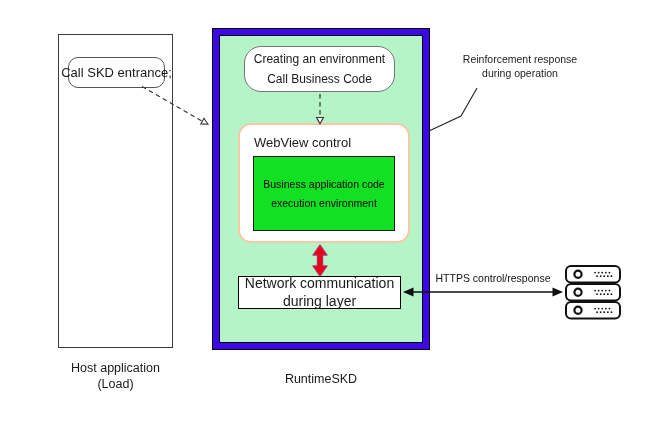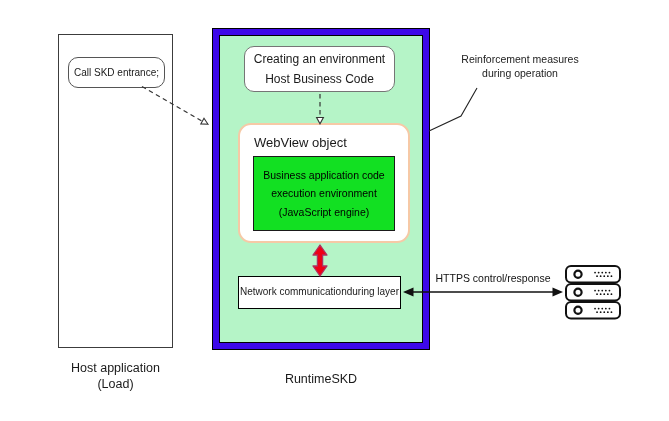--- a/index.html
+++ b/index.html
@@ -31,7 +31,7 @@
                  background:var(--runtime-fill);border:1px solid #000}
 
   .creating-box{left:244px;top:46px;width:151px;height:46px;background:#fff;border:1px solid #757575;
-                border-radius:10px;display:flex;flex-direction:column;align-items:center;
+                border-radius:17px;display:flex;flex-direction:column;align-items:center;
                 justify-content:space-evenly;font-size:12px;text-align:center}
 
   .webview-box{left:238px;top:123px;width:172px;height:120px;background:#fff;

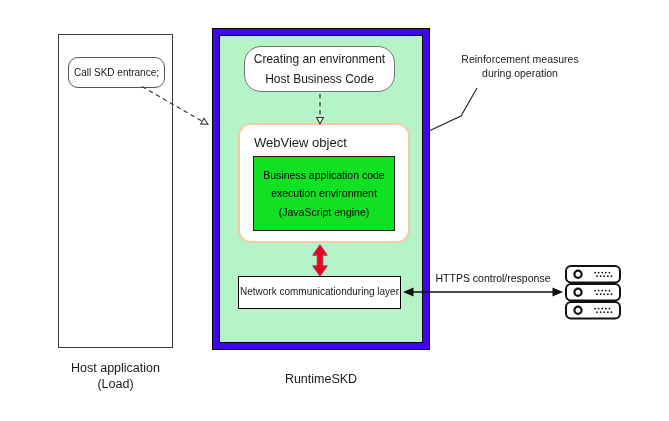--- a/index.html
+++ b/index.html
@@ -98,7 +98,7 @@
   <div class="abs caption runtime-caption">RuntimeSKD</div>
 
   <div class="abs reinforcement-note">
-    <div>Reinforcement measures</div>
+    <div>Reinforcement response</div>
     <div>during operation</div>
   </div>
   <div class="abs https-label">HTTPS control/response</div>

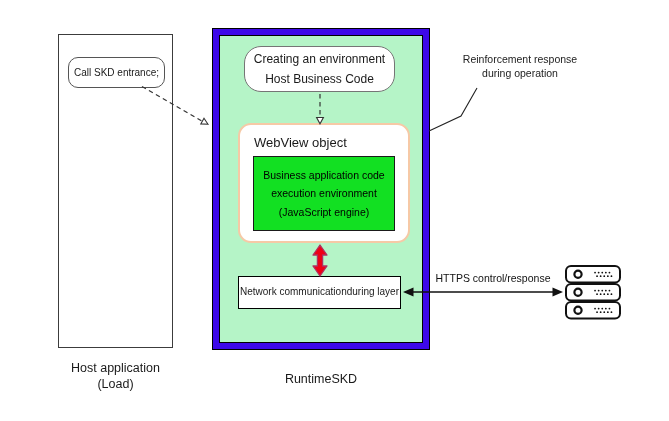--- a/index.html
+++ b/index.html
@@ -22,7 +22,7 @@
   .host-box{left:58px;top:34px;width:115px;height:314px;background:#fff;border:1px solid #3c3c3c}
   .call-box{left:68px;top:57px;width:97px;height:31px;background:#fff;border:1px solid #555;
             border-radius:10px;display:flex;align-items:center;justify-content:center;
-            font-size:10px;white-space:nowrap}
+            font-size:13px;white-space:nowrap}
 
   
   .runtime-outer{left:212px;top:28px;width:218px;height:322px;background:var(--runtime-border);

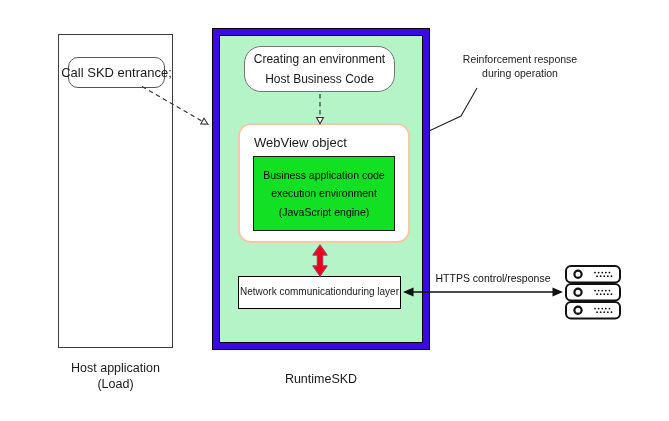--- a/index.html
+++ b/index.html
@@ -73,7 +73,7 @@
 
   <div class="abs creating-box">
     <span>Creating an environment</span>
-    <span>Host Business Code</span>
+    <span>Call Business Code</span>
   </div>
 
   <div class="abs webview-box">

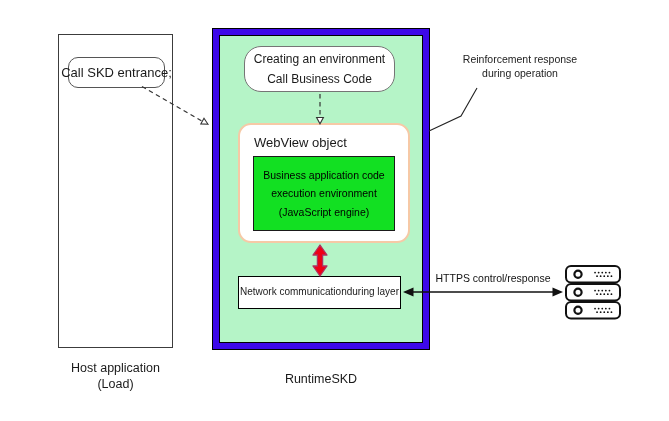--- a/index.html
+++ b/index.html
@@ -77,7 +77,7 @@
   </div>
 
   <div class="abs webview-box">
-    <span class="webview-title">WebView object</span>
+    <span class="webview-title">WebView control</span>
   </div>
 
   <div class="abs exec-box">

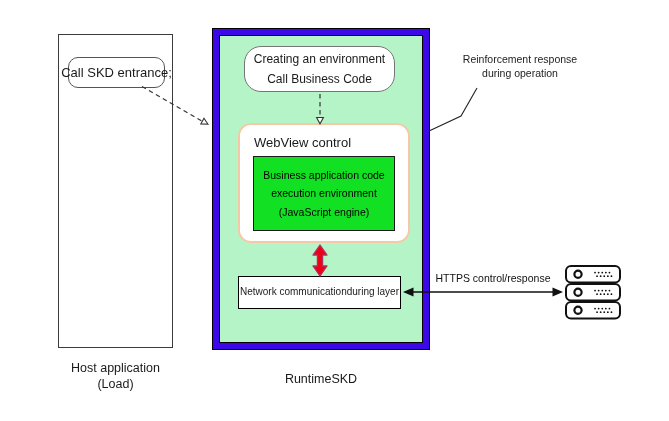--- a/index.html
+++ b/index.html
@@ -83,7 +83,6 @@
   <div class="abs exec-box">
     <span>Business application code</span>
     <span>execution environment</span>
-    <span>(JavaScript engine)</span>
   </div>
 
   <div class="abs network-box">

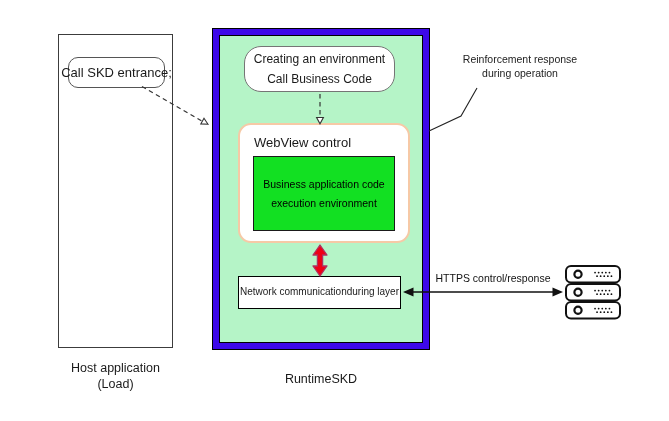--- a/index.html
+++ b/index.html
@@ -43,8 +43,8 @@
             justify-content:center;font-size:10.5px;text-align:center;line-height:1.72;color:#000}
 
   .network-box{left:238px;top:276px;width:163px;height:33px;background:#fff;border:1px solid #000;
-               display:flex;flex-direction:row;align-items:center;justify-content:center;
-               font-size:10px;line-height:1.22;text-align:center}
+               display:flex;flex-direction:column;align-items:center;justify-content:center;
+               font-size:14px;line-height:1.22;text-align:center}
 
   .caption{font-size:12.5px;text-align:center;line-height:1.3}
   .host-caption{left:58px;top:360px;width:115px}

